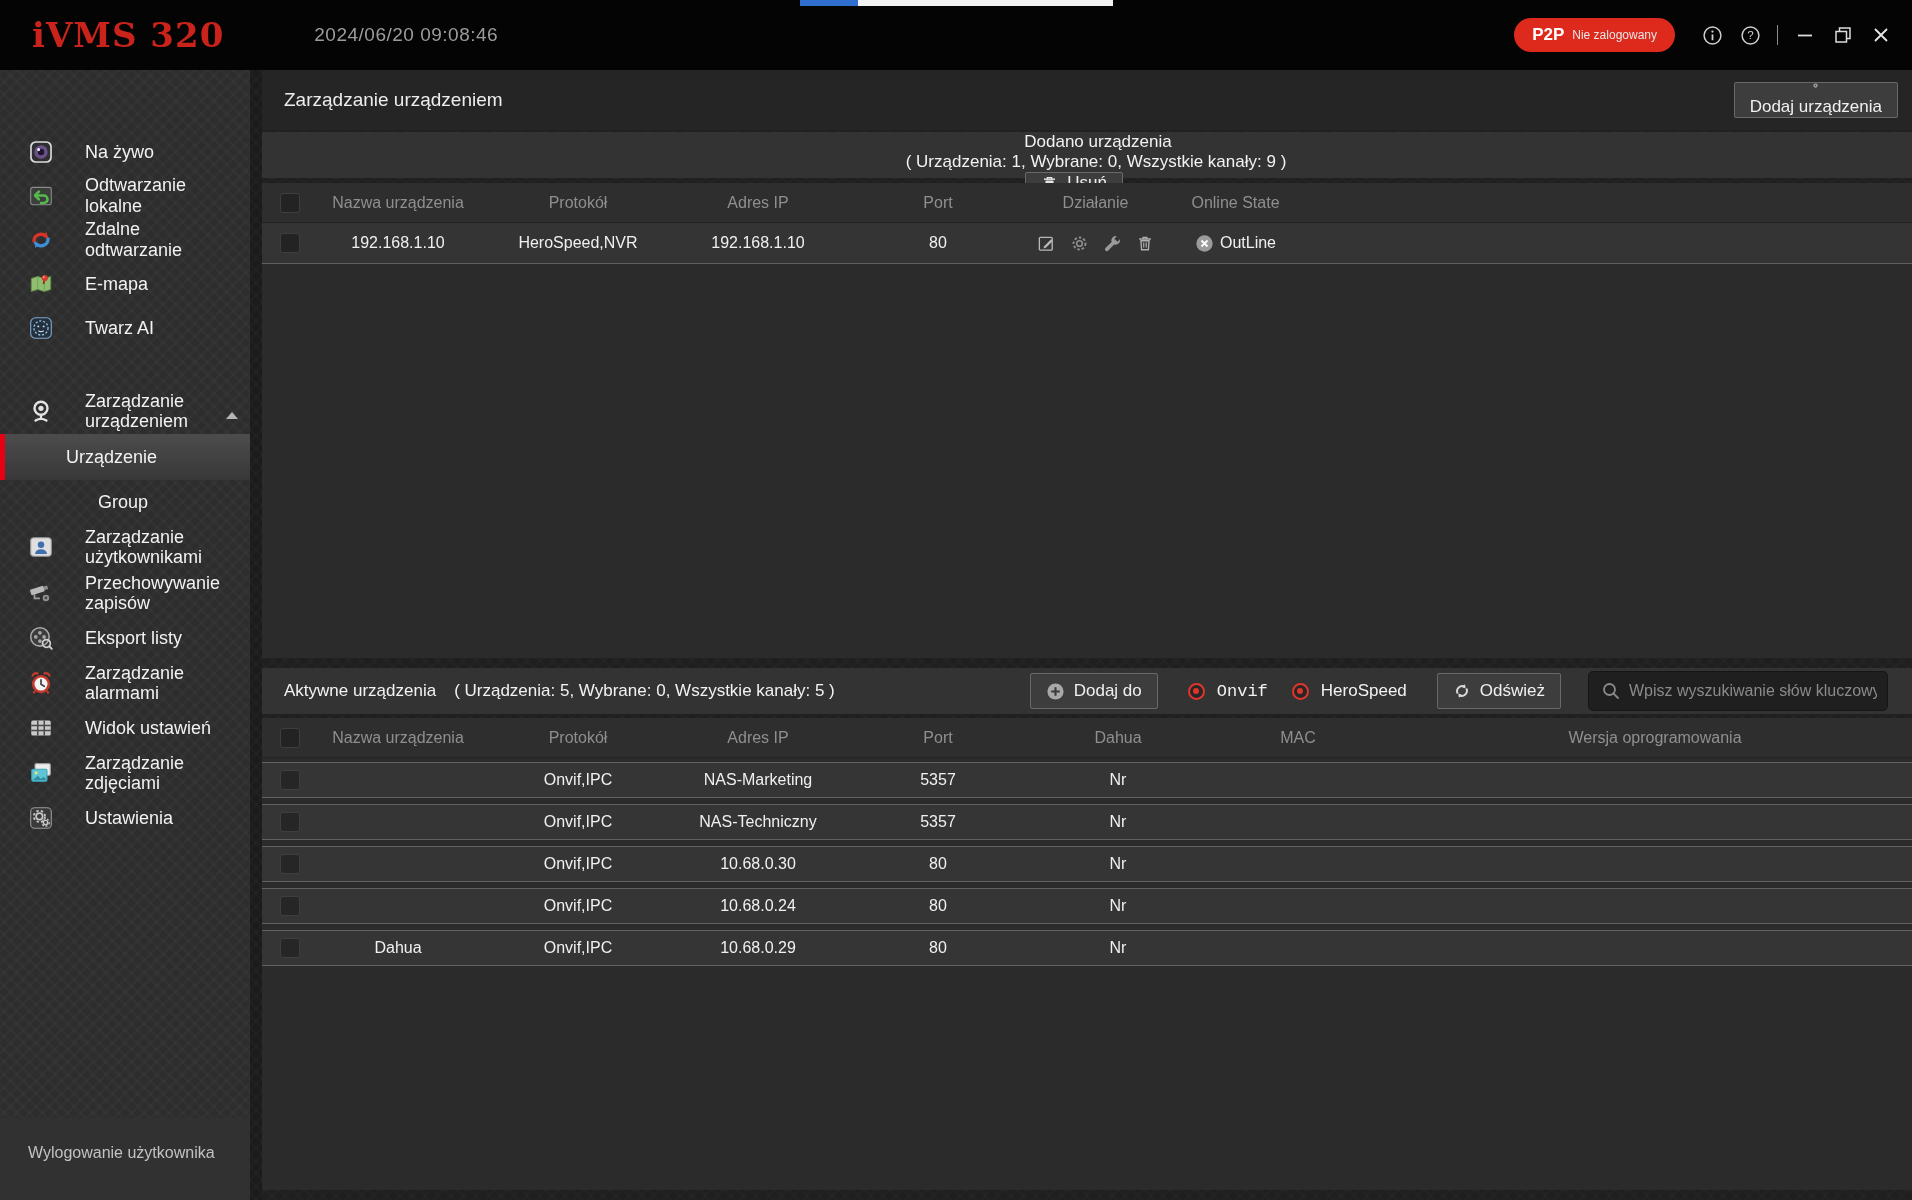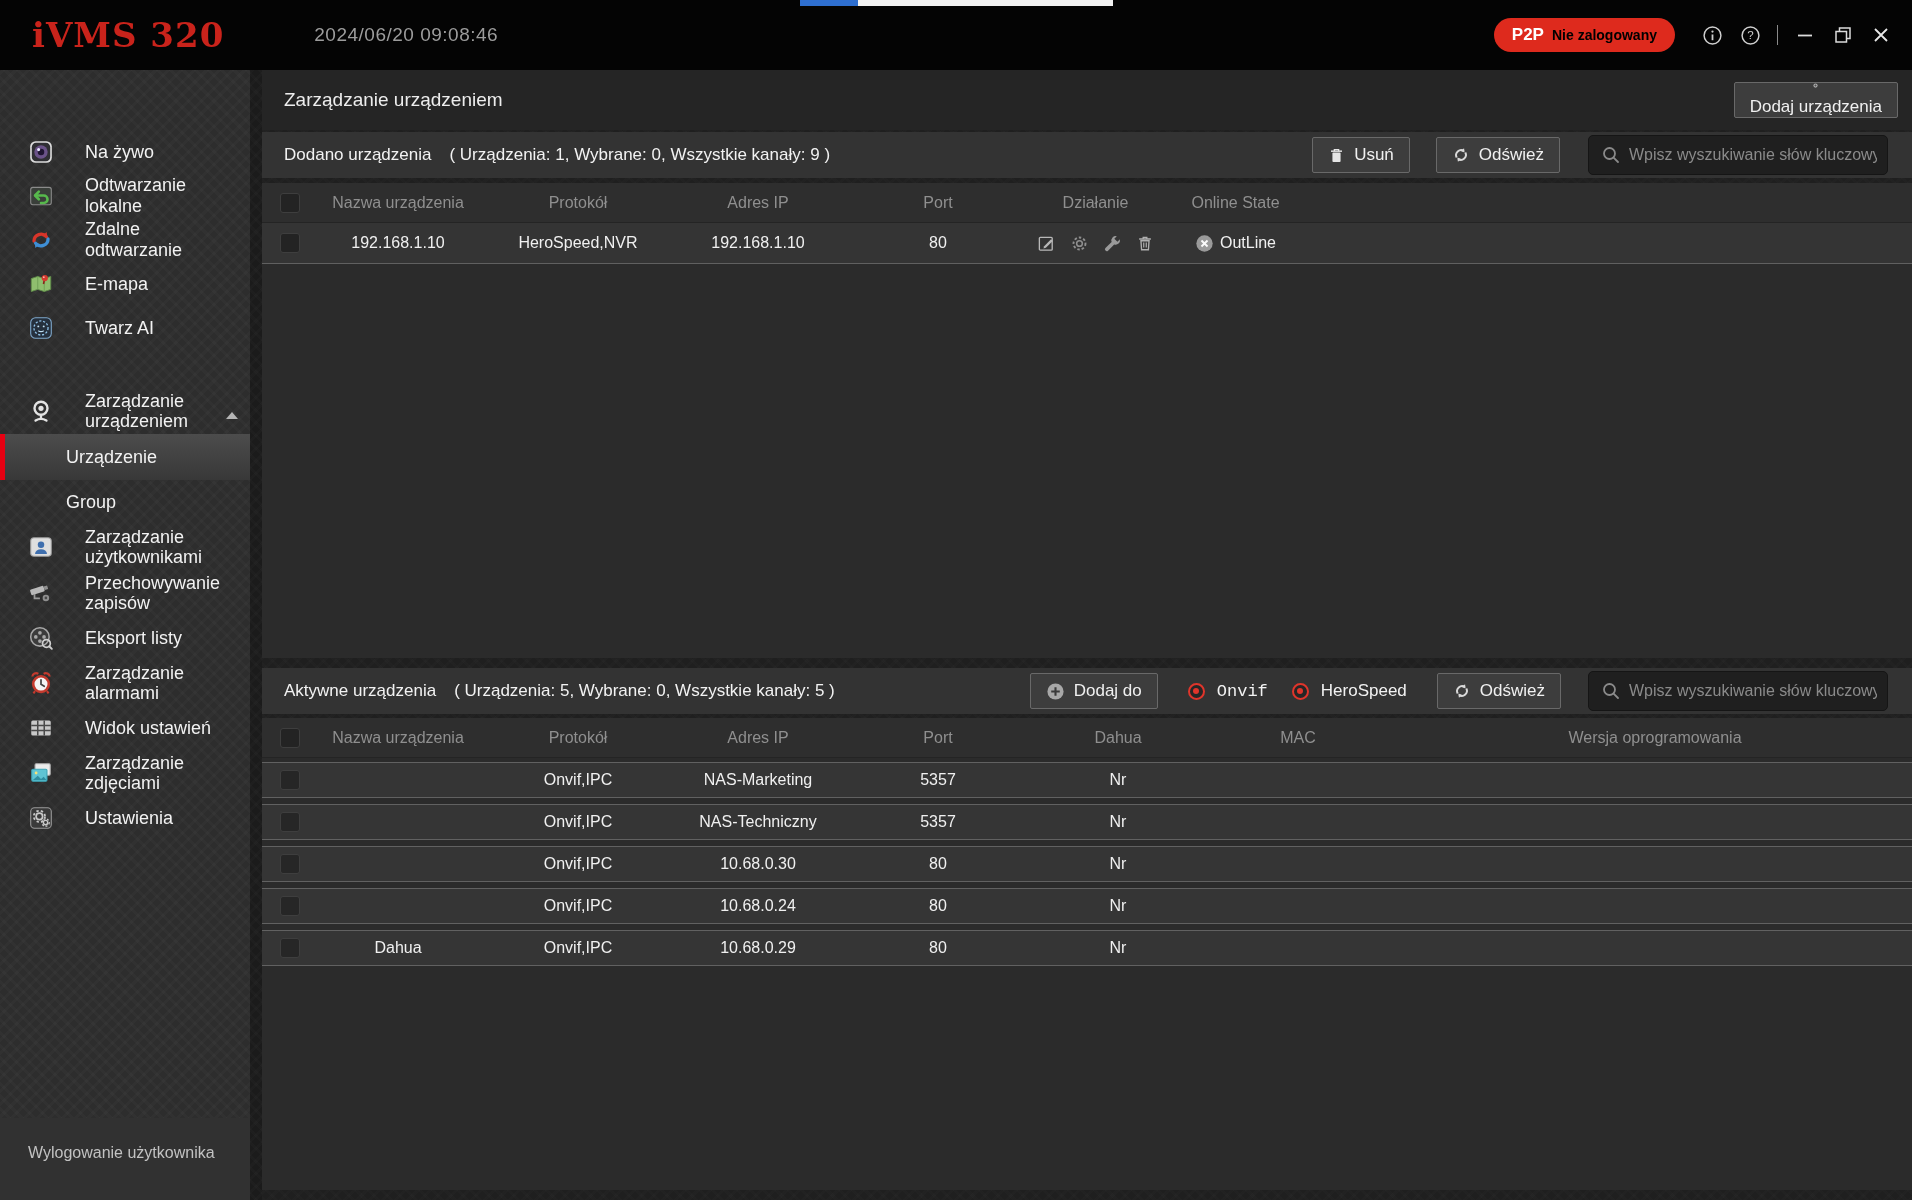--- a/index.html
+++ b/index.html
@@ -24,7 +24,7 @@
   .top-right { position:absolute; right:20px; top:0; height:70px; display:flex; align-items:center; gap:16px; }
   .p2p-pill { display:flex; align-items:center; gap:8px; background:#de2a1d; border-radius:17px; height:34px; padding:0 18px; margin-right:10px; cursor:pointer; }
   .p2p-pill .p2p { font-weight:700; font-size:17px; color:#fff; }
-  .p2p-pill .p2p-status { font-size:14px; color:#000000;font-weight:bold; }
+  .p2p-pill .p2p-status { font-size:12px; color:#e5e5e5; }
   .winbtn { width:22px; height:22px; display:flex; align-items:center; justify-content:center; cursor:pointer; }
   .vsep { width:1px; height:20px; background:#8a8a8a; }
 

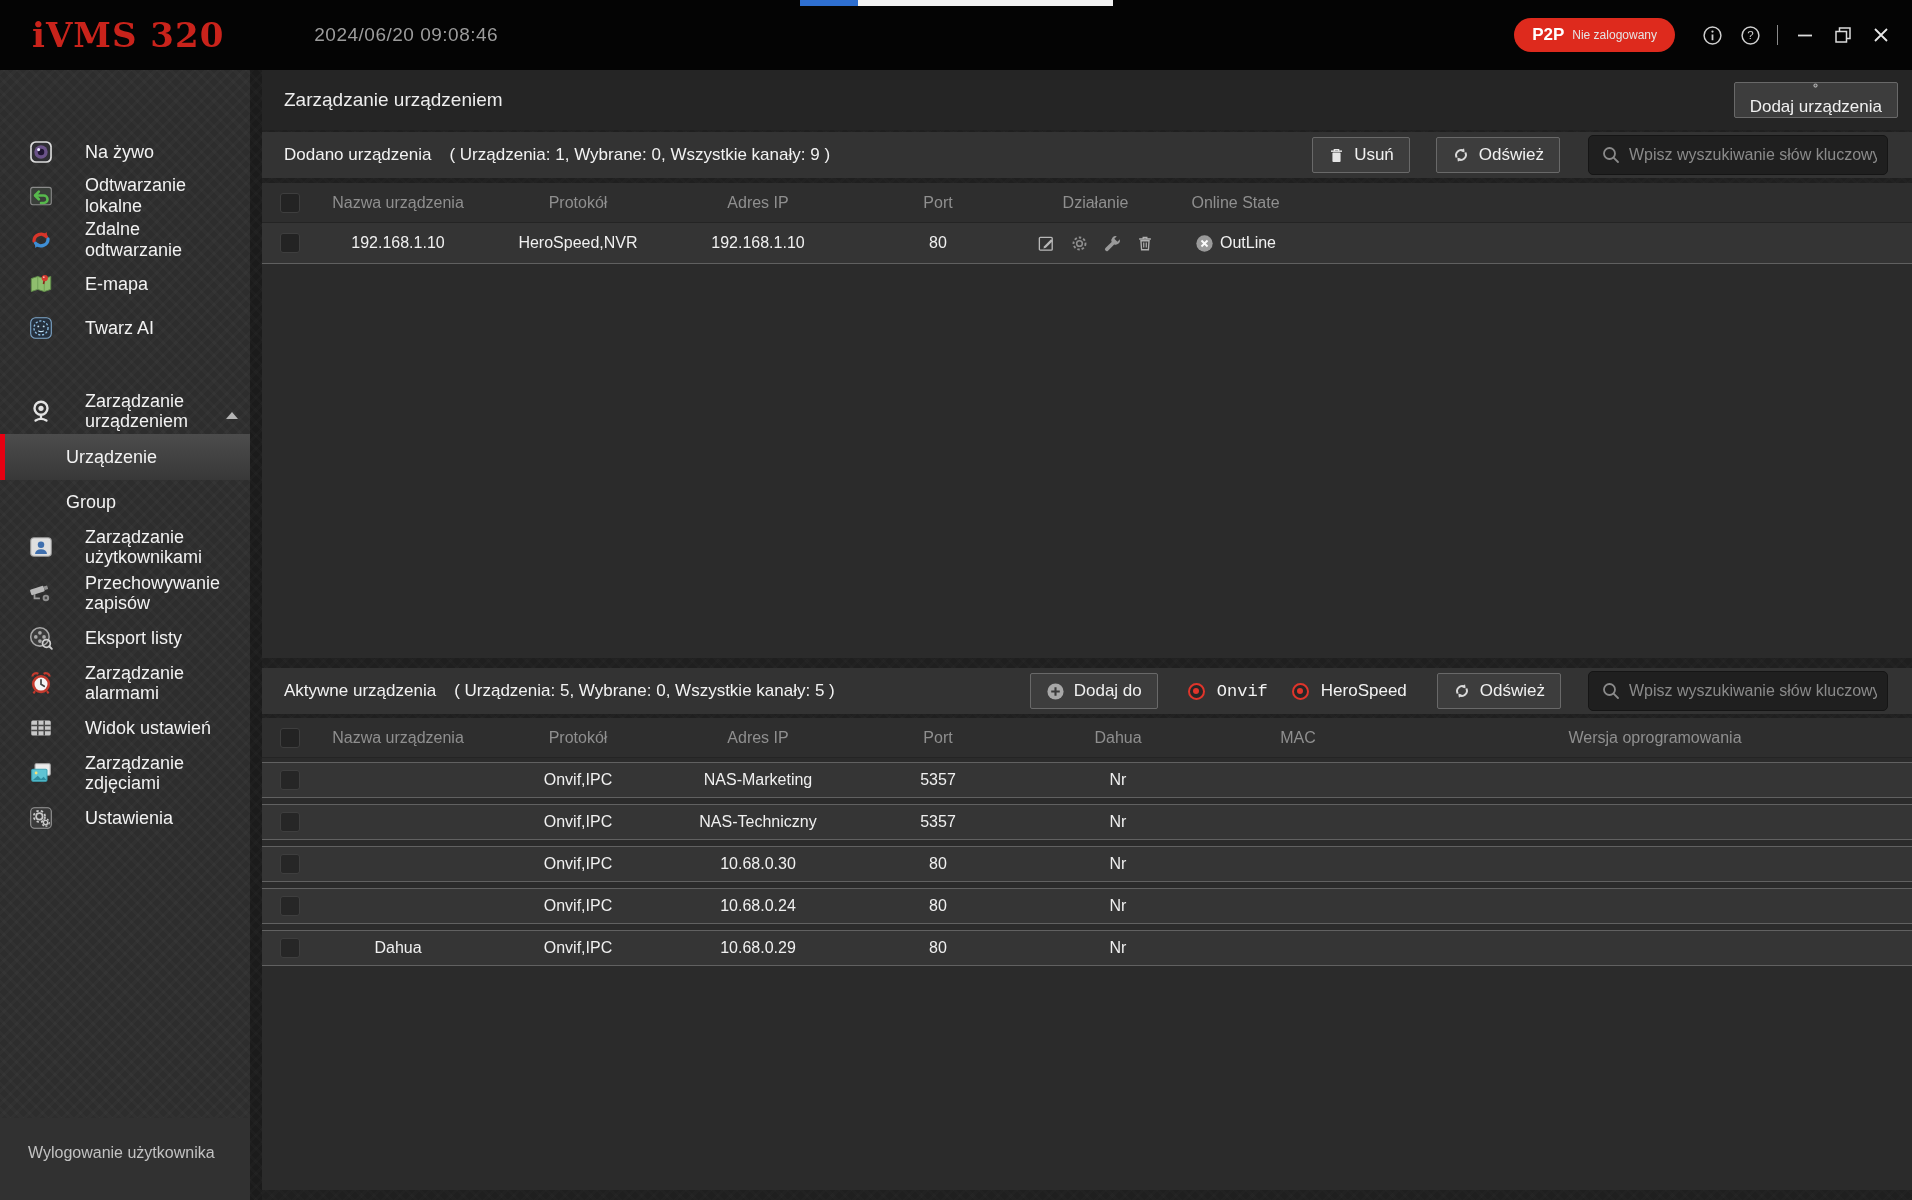--- a/index.html
+++ b/index.html
@@ -59,7 +59,7 @@
   .title-row .btn { position:absolute; right:14px; top:12px;flex-direction:column; }
 
   .toolbar { position:absolute; left:0; width:1650px; height:46px; background:#333333; display:flex; align-items:center; }
-  #toolbar-added { top:62px; }
+  #toolbar-added { top:62px;flex-direction:column; }
   #toolbar-active { top:598px; }
   .tb-title { font-size:17px; color:#f2f2f2; margin-left:22px; white-space:nowrap; }
   .tb-summary { font-size:17px; color:#f2f2f2; margin-left:18px; white-space:nowrap; }

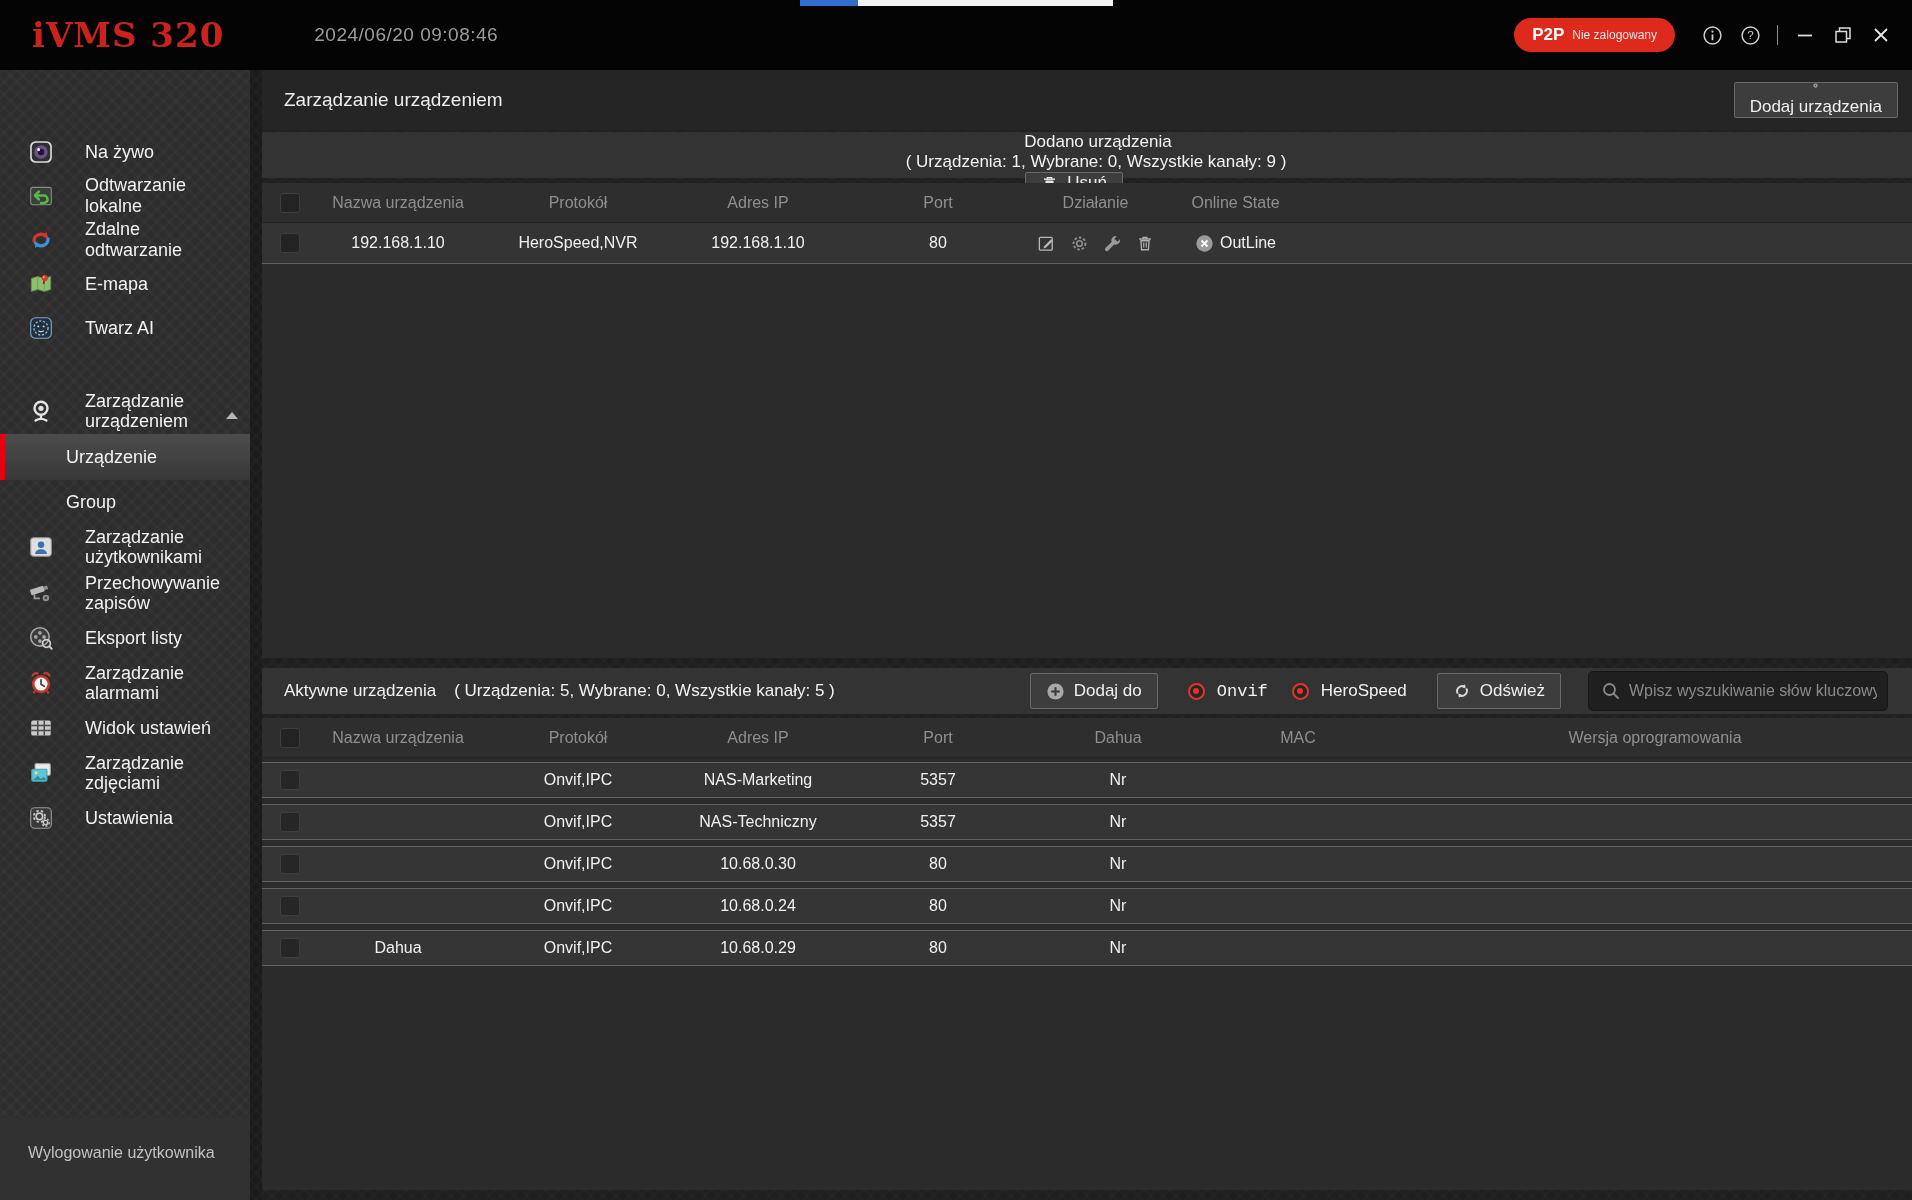--- a/index.html
+++ b/index.html
@@ -42,7 +42,7 @@
   .gap-before-group { margin-top:38px; }
   .group-header { height:52px; position:relative; }
   .caret-up { position:absolute; right:12px; top:24px; width:0; height:0; border-left:6px solid transparent; border-right:6px solid transparent; border-bottom:7px solid #b5b5b5; }
-  .sub-item { padding-left:66px; height:44px; display:flex; align-items:center; font-size:18px; color:#f2f2f2; cursor:pointer; }
+  .sub-item { padding-left:98px; height:44px; display:flex; align-items:center; font-size:18px; color:#f2f2f2; cursor:pointer; }
   .sub-item.active { height:46px; background:linear-gradient(#4c4c4c,#383838); border-left:5px solid #e60012; padding-left:61px; }
   .sidebar-footer { position:absolute; left:0; bottom:0; width:250px; height:82px; background:#313131; }
   .sidebar-footer span { display:block; padding:26px 0 0 28px; font-size:16px; color:#c2c2c2; cursor:pointer; }

